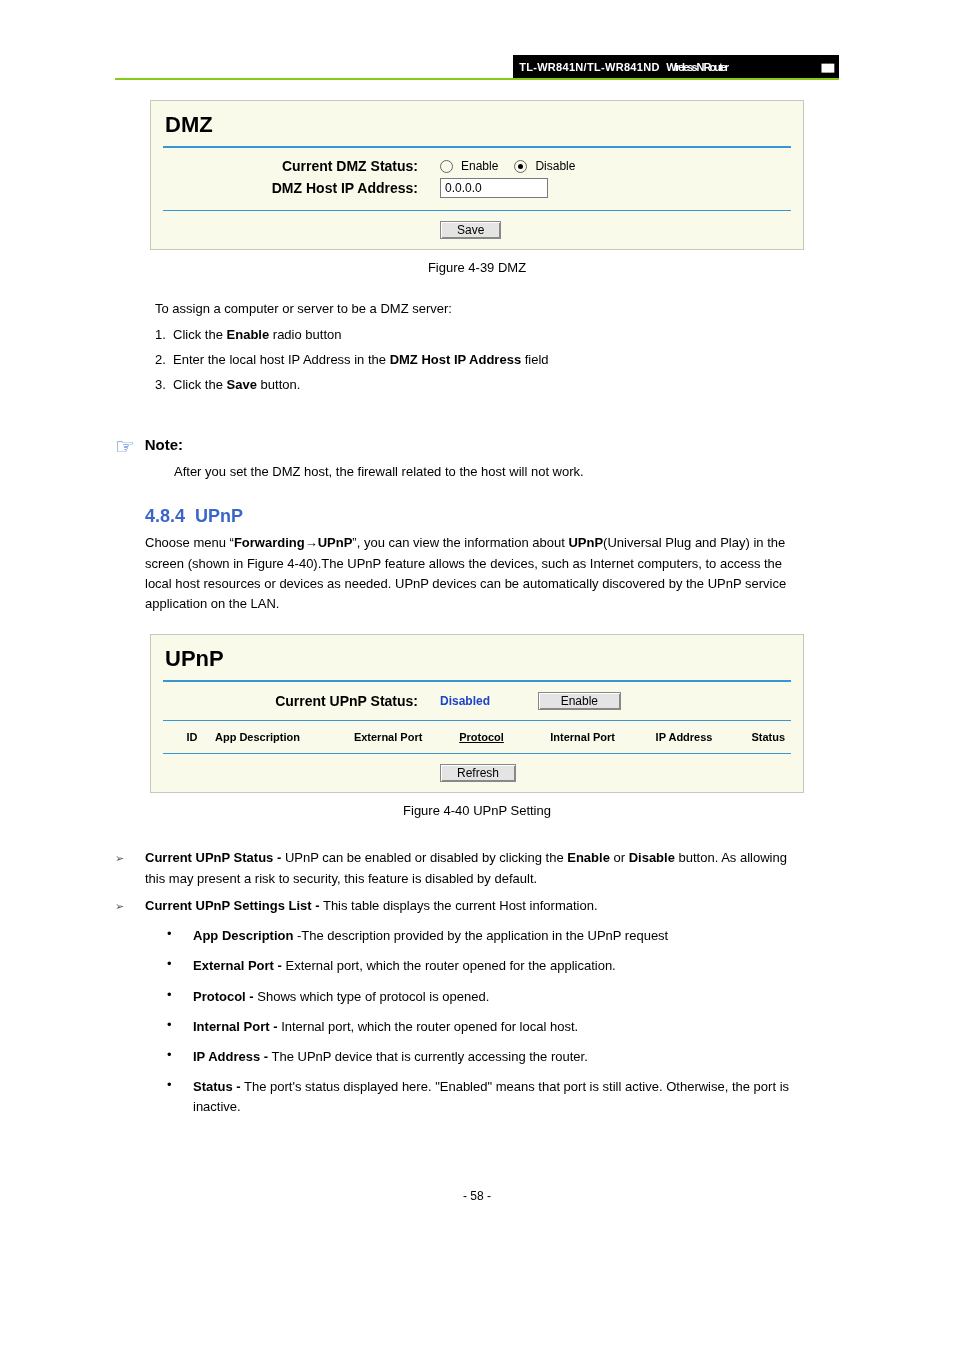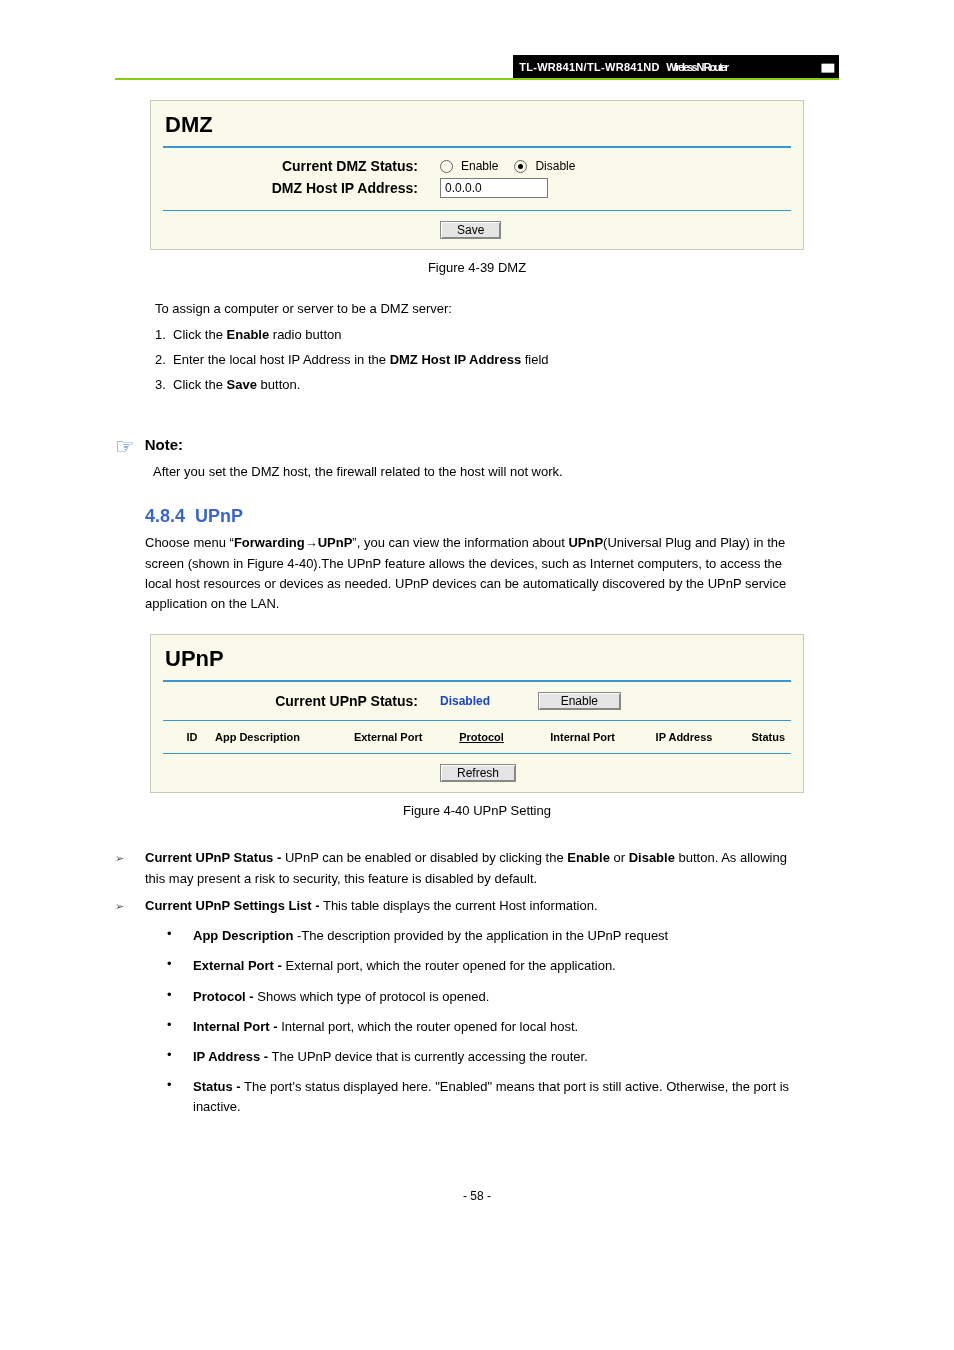--- a/index.html
+++ b/index.html
@@ -148,7 +148,7 @@
     font-size: 15px;
   }
   .note-text {
-    margin: 4px 0 0 38px;
+    margin: 4px 0 0 59px;
     font-size: 13px;
     line-height: 1.6;
   }

